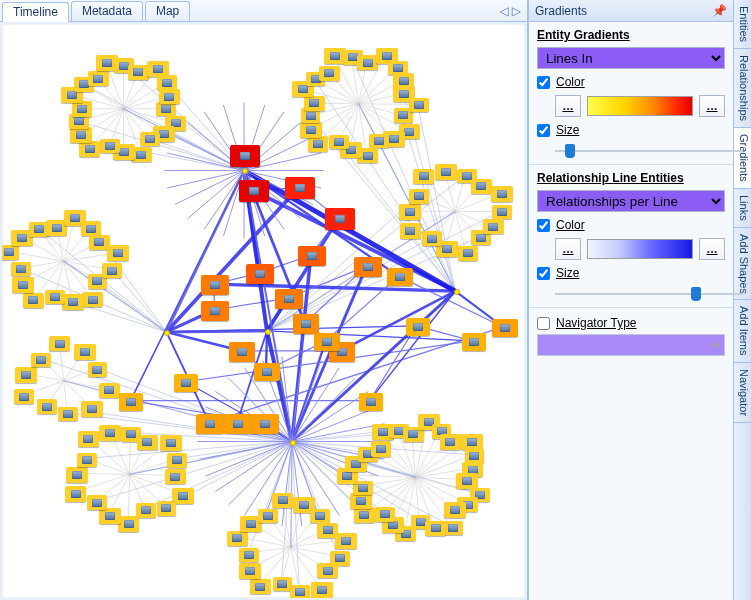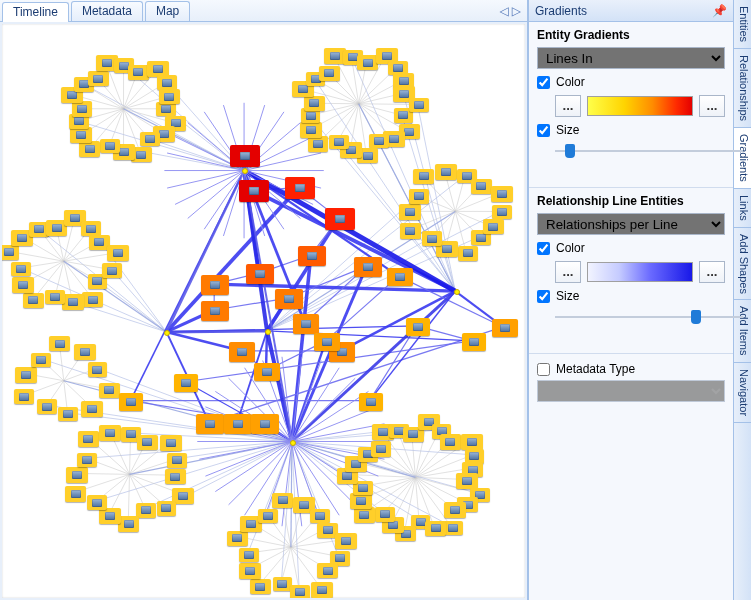--- a/index.html
+++ b/index.html
@@ -22,7 +22,7 @@
   .side { width: 205px; background: #f5f8fd; display: flex; flex-direction: column; border-left: 1px solid #a4c1e8; }
   .side-title { height: 22px; background: linear-gradient(#e9f0fb,#d3e2f7); border-bottom: 1px solid #a4c1e8; display: flex; align-items: center; padding: 0 6px; color: #1b3c72; }
   .side-title .pin { margin-left: auto; cursor: pointer; color: #3b5f9e; }
-  .section { padding: 6px 8px 26px 8px; border-bottom: 1px solid #d0dcee; }
+  .section { padding: 6px 8px 3px 8px; border-bottom: 1px solid #d0dcee; text-decoration: underline; }
   .section h4 { margin: 0 0 5px 0; font-size: 12px; font-weight: bold; color: #000; }
   .select { width: 100%; height: 22px; border: 1px solid #a9b6c9; background: #737373; padding: 0 4px; }
   .row { display: flex; align-items: center; gap: 6px; margin-top: 6px; }

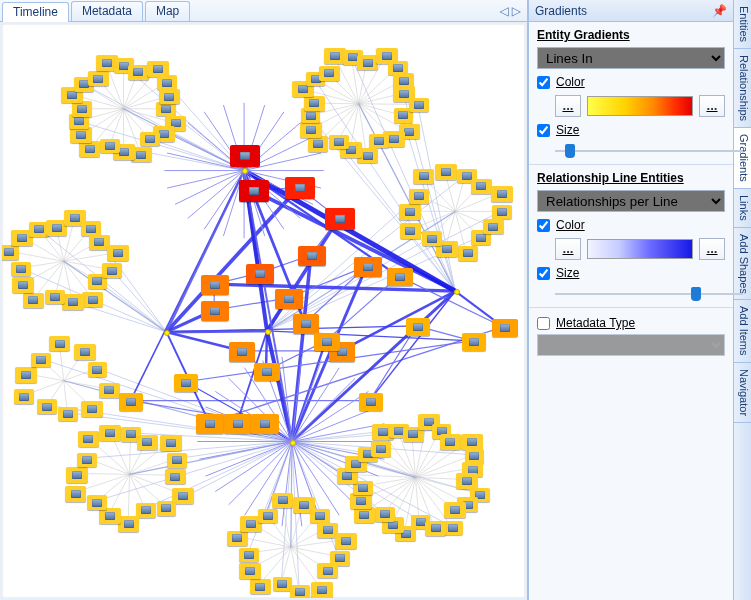--- a/index.html
+++ b/index.html
@@ -24,7 +24,7 @@
   .side-title .pin { margin-left: auto; cursor: pointer; color: #3b5f9e; }
   .section { padding: 6px 8px 3px 8px; border-bottom: 1px solid #d0dcee; text-decoration: underline; }
   .section h4 { margin: 0 0 5px 0; font-size: 12px; font-weight: bold; color: #000; }
-  .select { width: 100%; height: 22px; border: 1px solid #a9b6c9; background: #737373; padding: 0 4px; }
+  .select { width: 100%; height: 22px; border: 1px solid #a9b6c9; background: #8b5cf6; padding: 0 4px; }
   .row { display: flex; align-items: center; gap: 6px; margin-top: 6px; }
   .row input[type=checkbox] { margin: 0; width: 13px; height: 13px; }
   .btn-ell { width: 26px; height: 22px; border: 1px solid #a9b6c9; background: linear-gradient(#fff,#eef2f8); cursor: pointer; font-weight: bold; color: #333; line-height: 16px; }

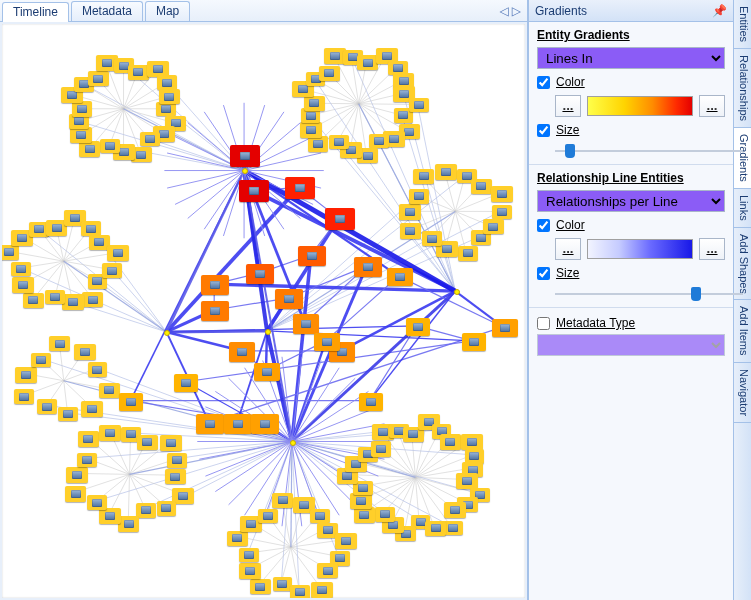--- a/index.html
+++ b/index.html
@@ -928,7 +928,7 @@
     <div class="section" style="border-bottom:none;">
       <div class="row" style="margin-top:2px;">
         <input type="checkbox" style="">
-        <span>Metadata Type</span>
+        <span>Navigator Type</span>
       </div>
       <select class="select" style="margin-top:4px;" disabled="">
         <option></option>

